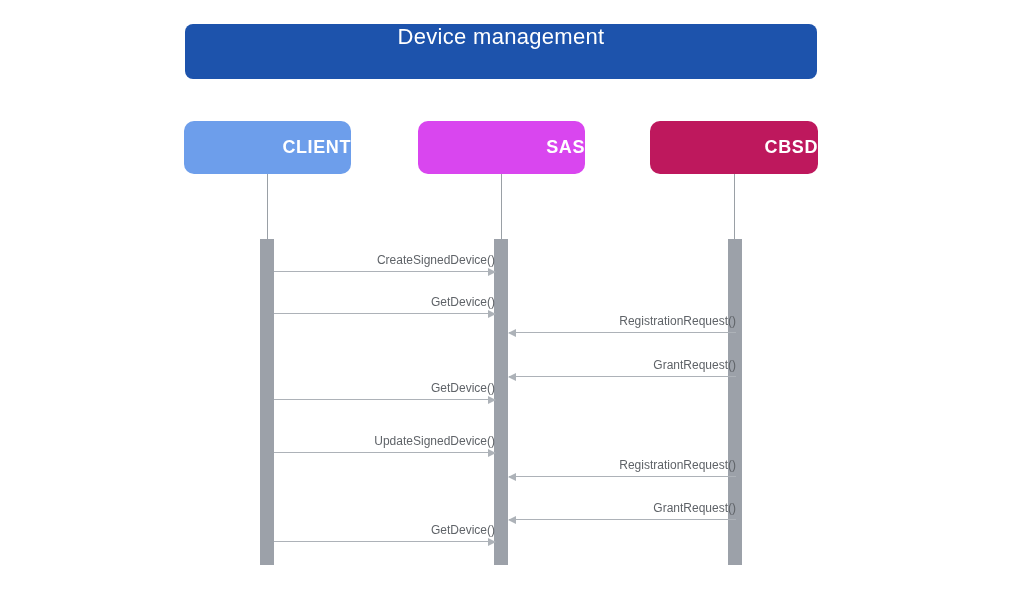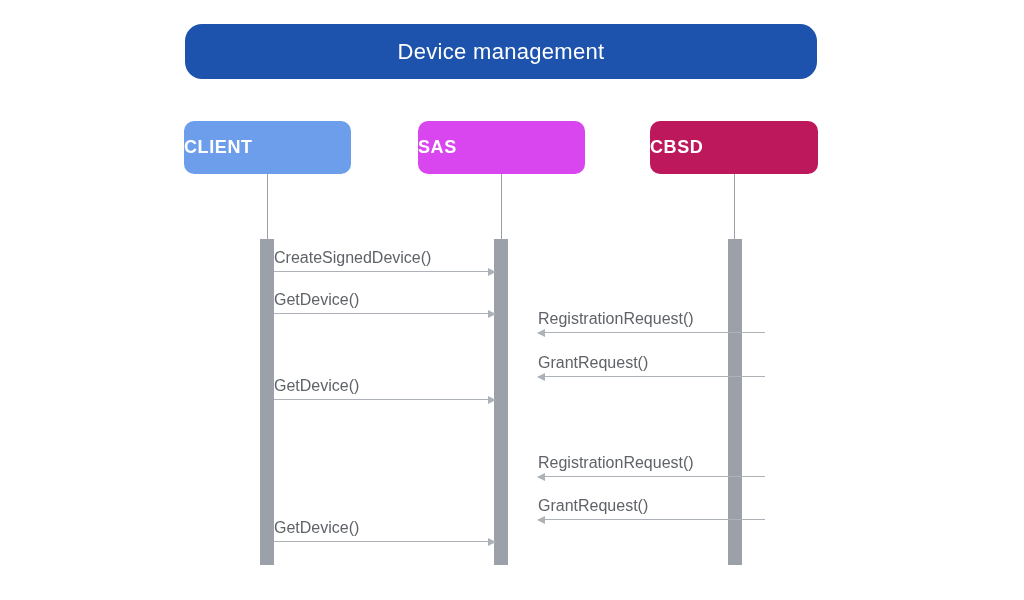--- a/index.html
+++ b/index.html
@@ -18,8 +18,8 @@
     left: 185px; top: 24px;
     width: 632px; height: 55px;
     background: #1D53AC;
-    border-radius: 17px;
-    display: flex; align-items: center; justify-content: center;
+    border-radius: 8px;
+    display: flex; justify-content: center;
     color: #ffffff;
     font-size: 22px;
     letter-spacing: 0.3px;

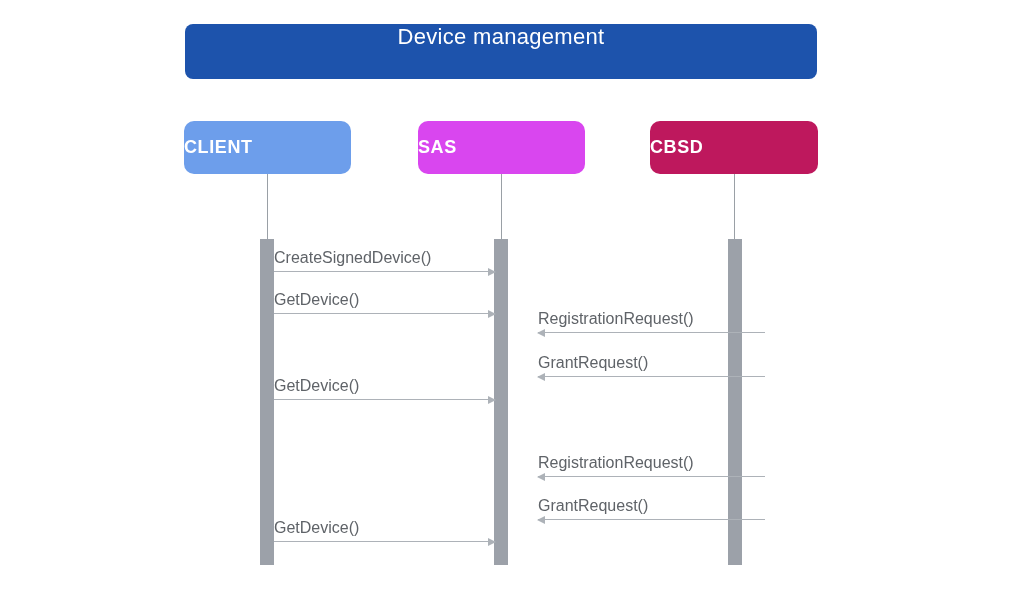--- a/index.html
+++ b/index.html
@@ -30,7 +30,7 @@
     position: absolute;
     top: 121px; height: 53px;
     border-radius: 10px;
-    display: flex; align-items: center; justify-content: flex-start;
+    display: flex; align-items: center; justify-content: flex-end;
     color: #ffffff;
     font-weight: bold;
     font-size: 18px;

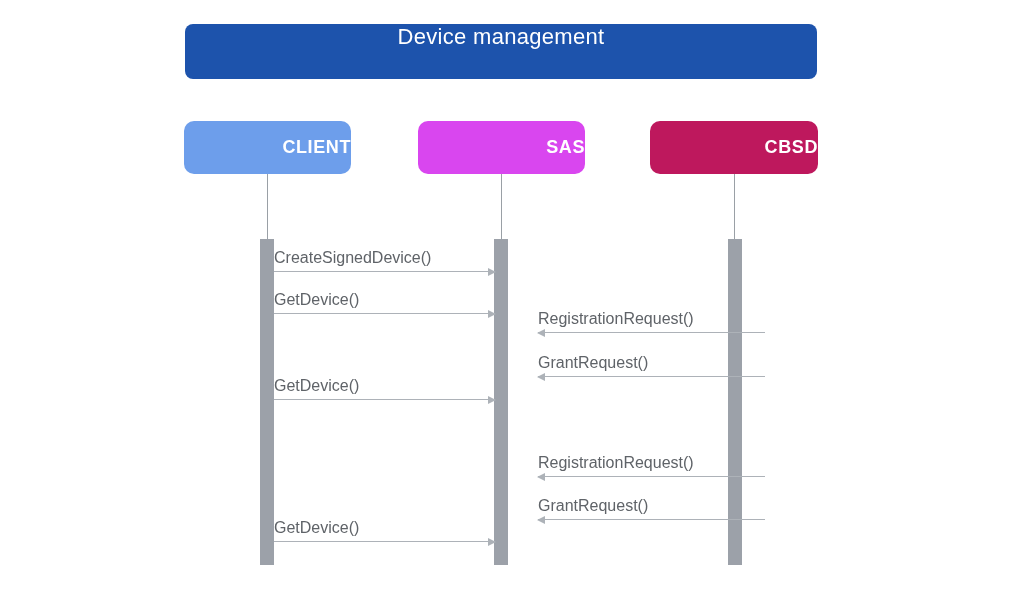--- a/index.html
+++ b/index.html
@@ -64,8 +64,8 @@
   .msg { position: absolute; height: 24px; }
   .msg .label {
     position: absolute; left: 0; right: 0; bottom: 5px;
-    text-align: left;
-    font-size: 16px;
+    text-align: right;
+    font-size: 12px;
     color: #5F6368;
     white-space: nowrap;
   }

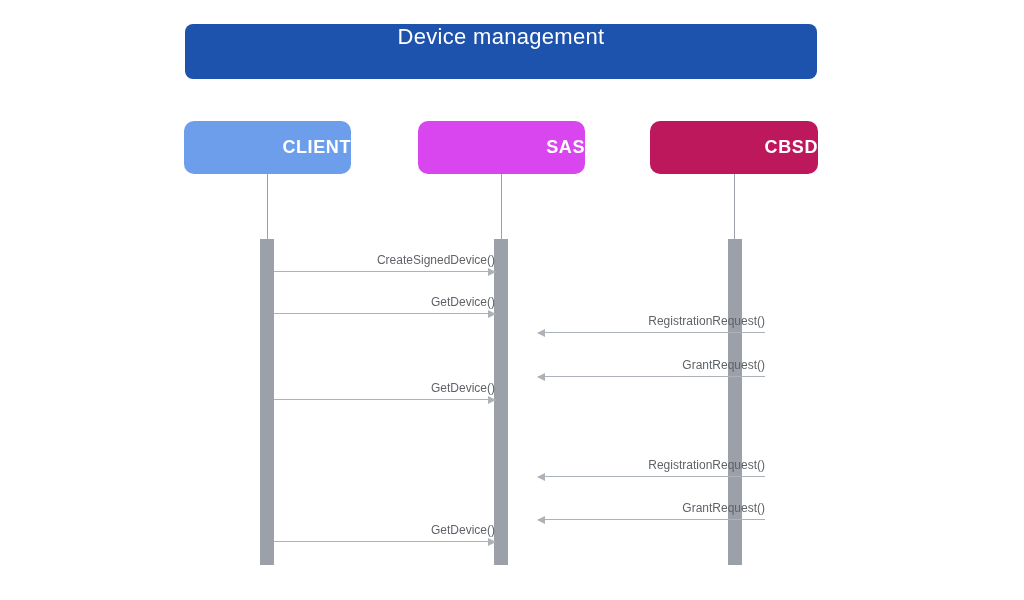--- a/index.html
+++ b/index.html
@@ -82,7 +82,7 @@
   }
   .msg.c2s { left: 274px; width: 221px; }           
   .msg.c2s .head { right: -1px; border-left: 8px solid #ADB2B8; }
-  .msg.b2s { left: 509px; width: 227px; margin-left: 29px; }           
+  .msg.b2s { left: 509px; width: 227px; }           
   .msg.b2s .head { left: -1px; border-right: 8px solid #ADB2B8; }
 </style>
 </head>

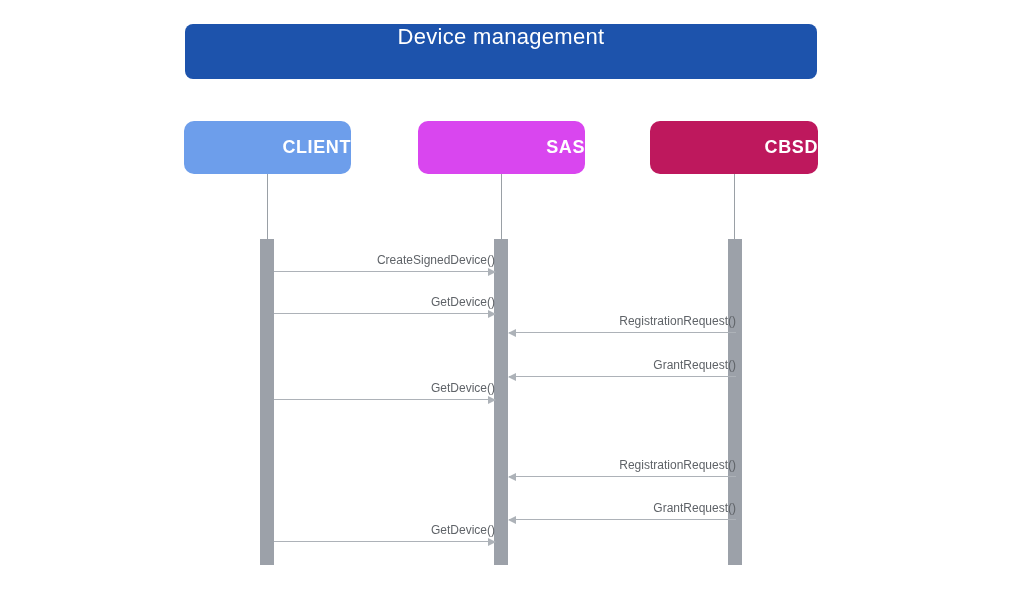--- a/index.html
+++ b/index.html
@@ -142,6 +142,11 @@
     <div class="head"></div>
   </div>
 
+  <div class="msg c2s" style="top:429px">
+    <div class="label">UpdateSignedDevice()</div>
+    <div class="line"></div>
+    <div class="head"></div>
+  </div>
 
   <div class="msg b2s" style="top:453px">
     <div class="label">RegistrationRequest()</div>

